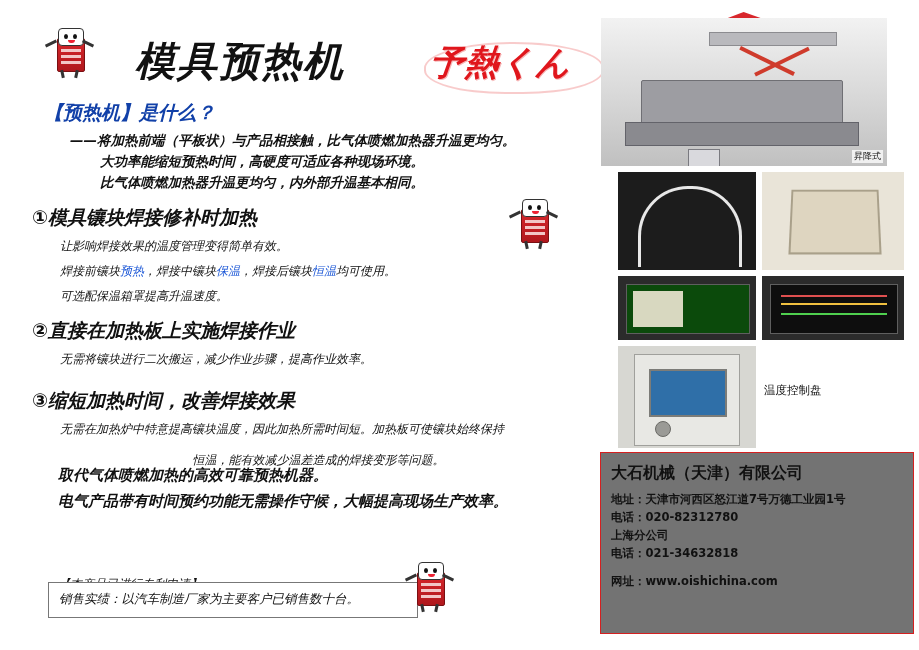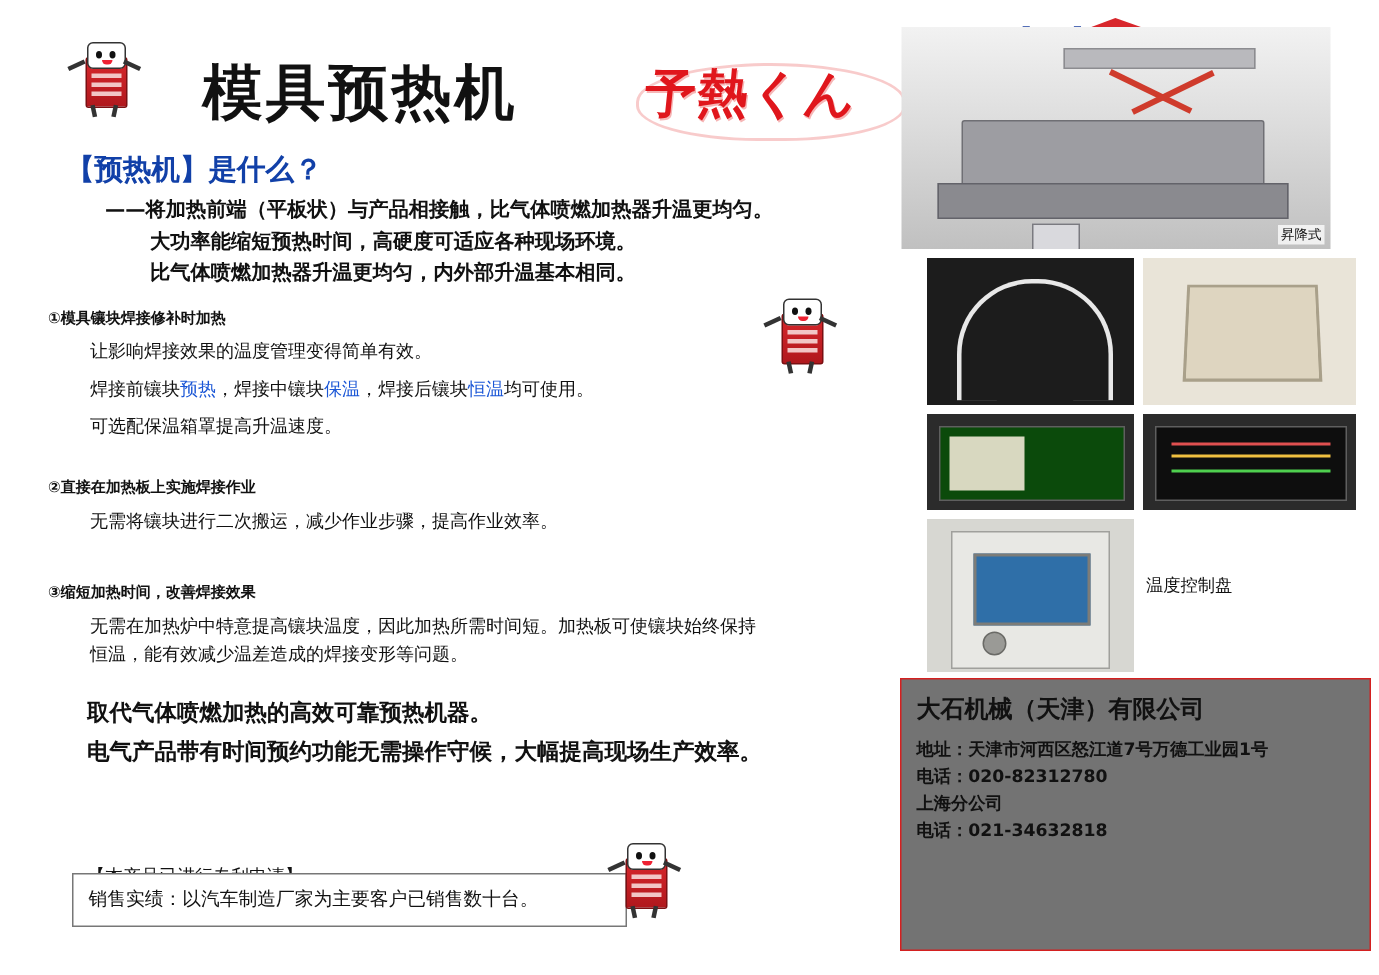--- a/index.html
+++ b/index.html
@@ -17,7 +17,7 @@
   }
   
   .left{
-    position:absolute;left:0;top:0;width:600px;height:468px;
+    position:absolute;left:0;top:0;width:600px;height:468px;font-style:italic;
   }
   .title-row{
     position:absolute;left:40px;top:18px;width:560px;height:72px;

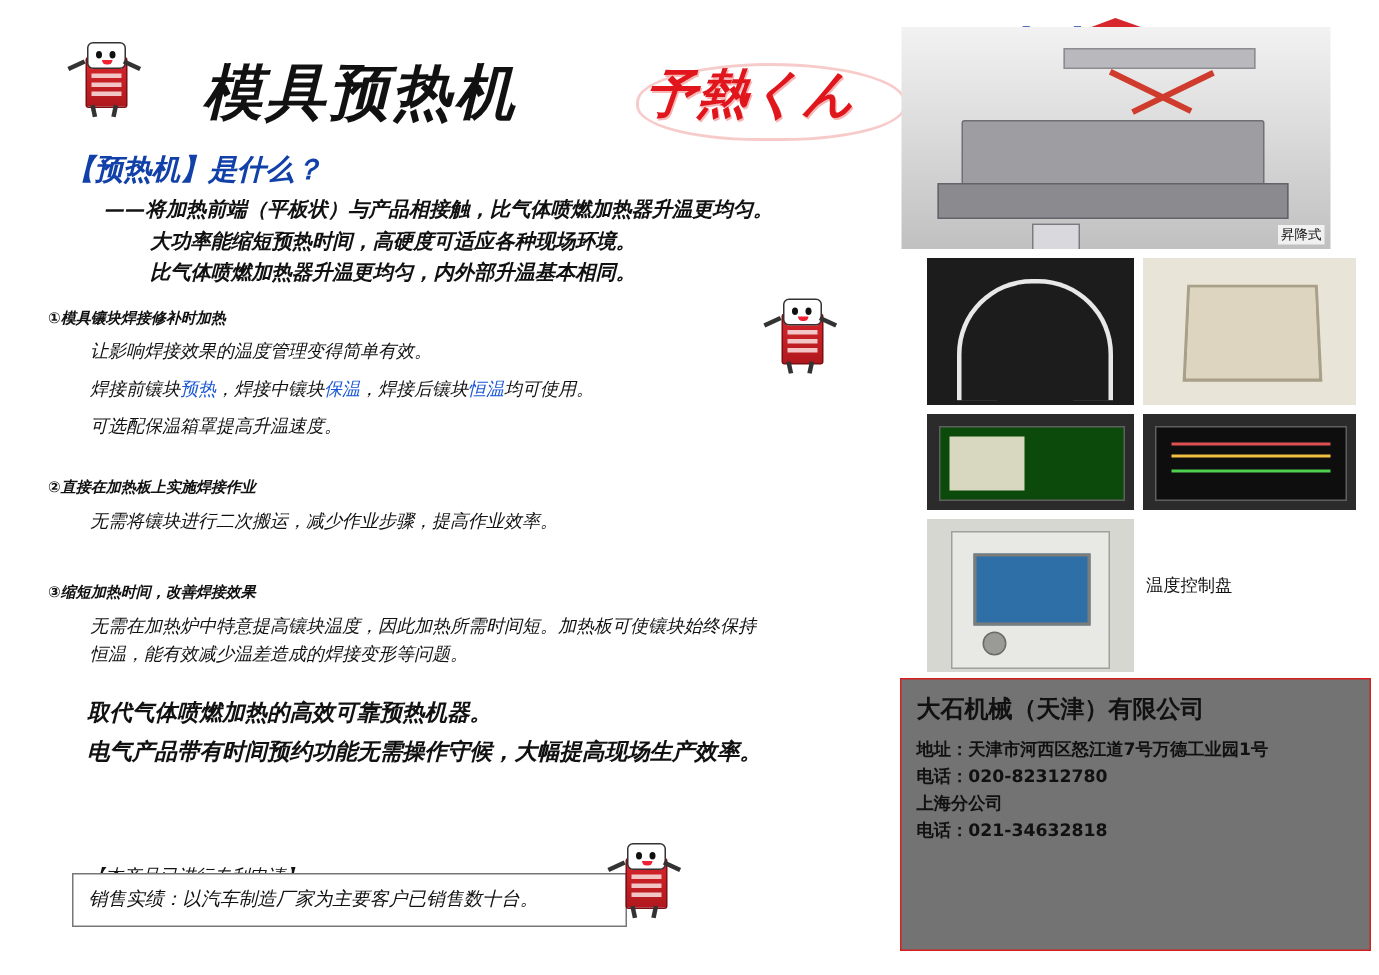--- a/index.html
+++ b/index.html
@@ -97,7 +97,7 @@
     position:absolute;left:32px;width:545px;
   }
   .item h3{
-    margin:0;font-size:10px;font-weight:bold;color:#111;
+    margin:0;font-size:19px;font-weight:bold;color:#111;
   }
   .item p{
     margin:6px 0 0 28px;font-size:12px;color:#111;line-height:19px;

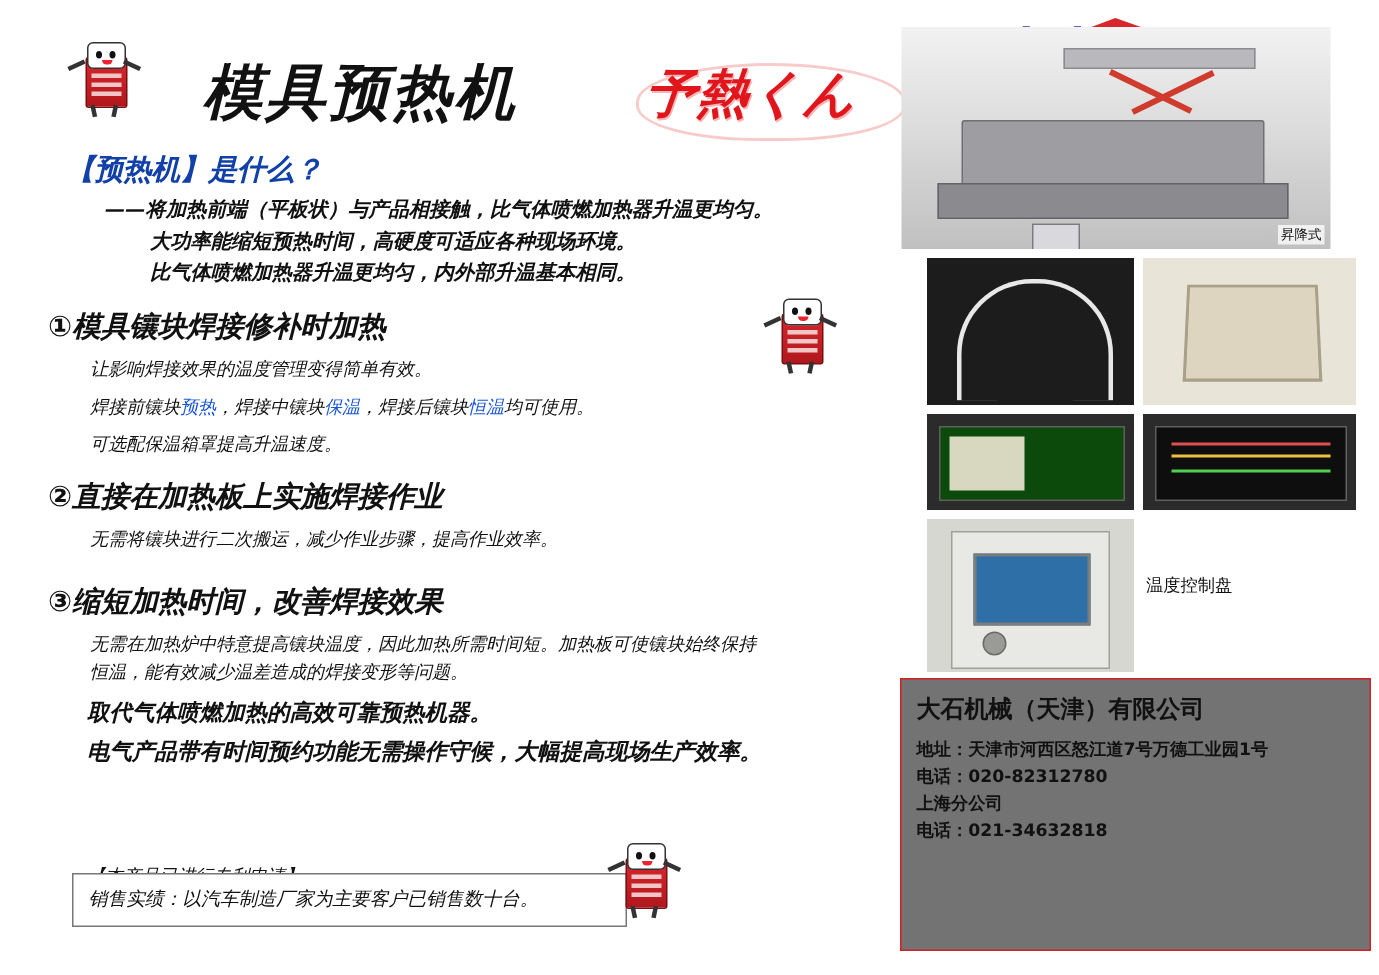--- a/index.html
+++ b/index.html
@@ -291,7 +291,7 @@
     <div class="item" id="item3">
       <h3>③缩短加热时间，改善焊接效果</h3>
       <p>无需在加热炉中特意提高镶块温度，因此加热所需时间短。加热板可使镶块始终保持</p>
-      <p style="margin-top:0;">恒温，能有效减少温差造成的焊接变形等问题。</p>
+      <p style="margin-top:12px;text-align:center;">恒温，能有效减少温差造成的焊接变形等问题。</p>
     </div>
 
     <div class="concl">

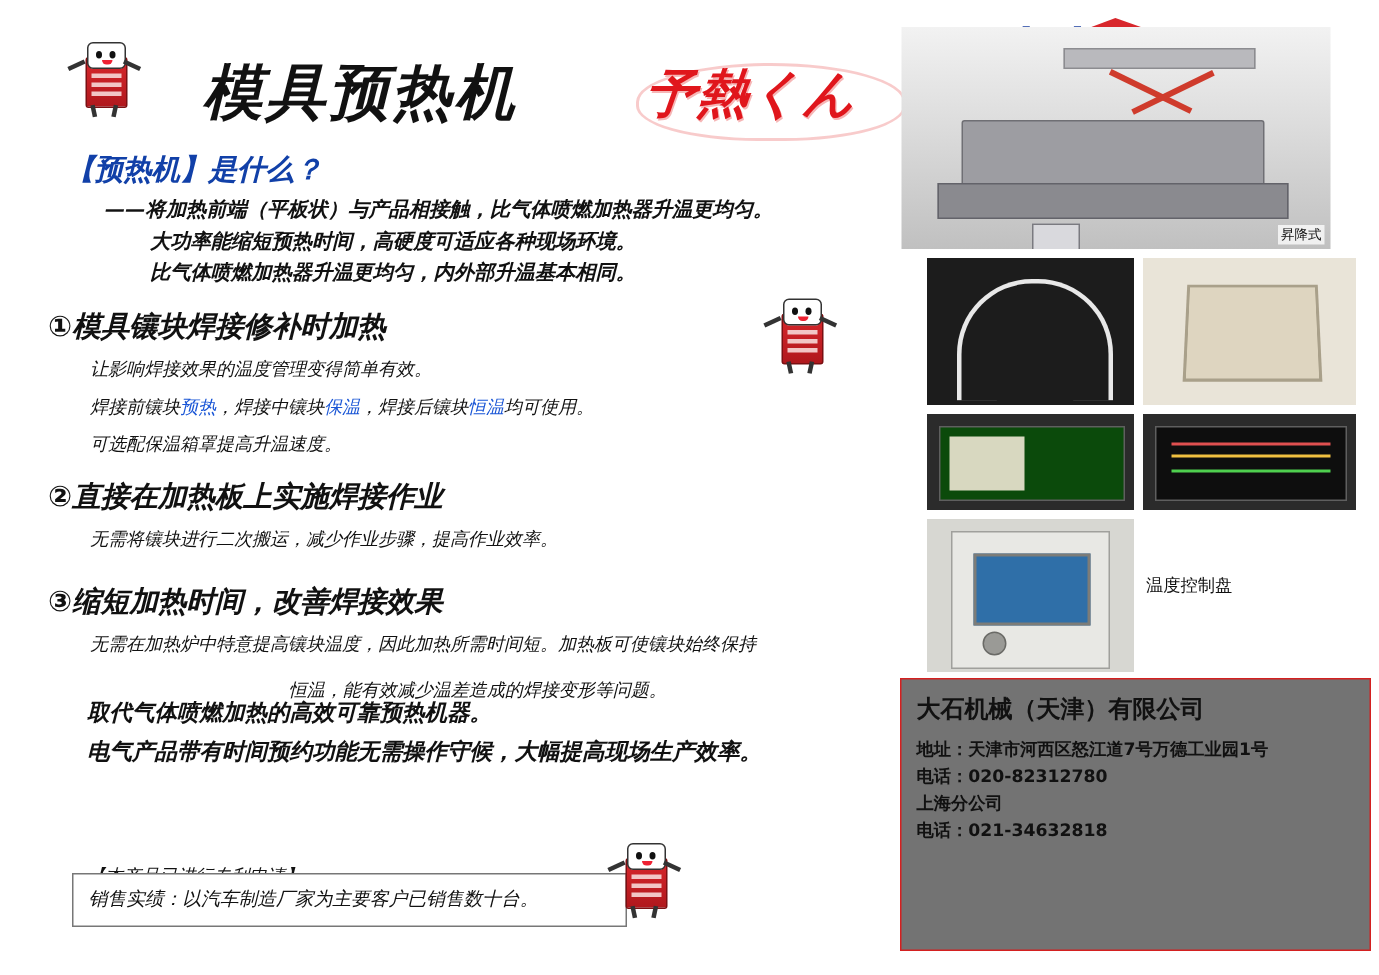--- a/index.html
+++ b/index.html
@@ -369,6 +369,7 @@
       <div class="line">电话：020-82312780</div>
       <div class="line">上海分公司</div>
       <div class="line">电话：021-34632818</div>
+      <div class="web">网址：www.oishichina.com</div>
     </div>
   </div>
 </div>

